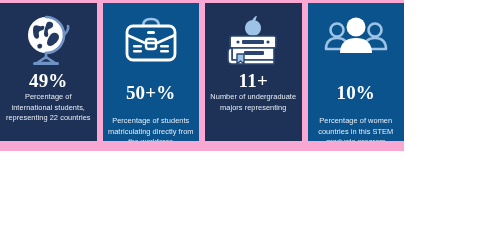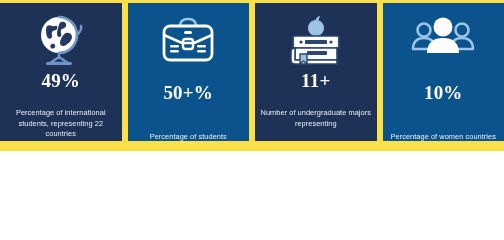--- a/index.html
+++ b/index.html
@@ -15,12 +15,12 @@
   }
   .stats-strip {
     display: flex;
-    width: 504px;
+    width: 404px;
     height: 151px;
     box-sizing: border-box;
     padding: 3px 0 10px 0;
     gap: 6px;
-    background: #fde047;
+    background: #f9a8d4;
   }
   .stat-card {
     flex: 1 1 0;

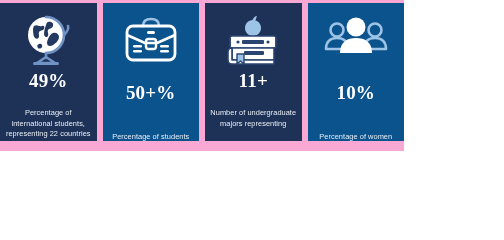--- a/index.html
+++ b/index.html
@@ -55,7 +55,7 @@
     white-space: nowrap;
   }
   .stat-caption {
-    margin-top: 17px;
+    margin-top: 1px;
     font-family: "Liberation Sans", sans-serif;
     font-size: 7.4px;
     line-height: 10.5px;

